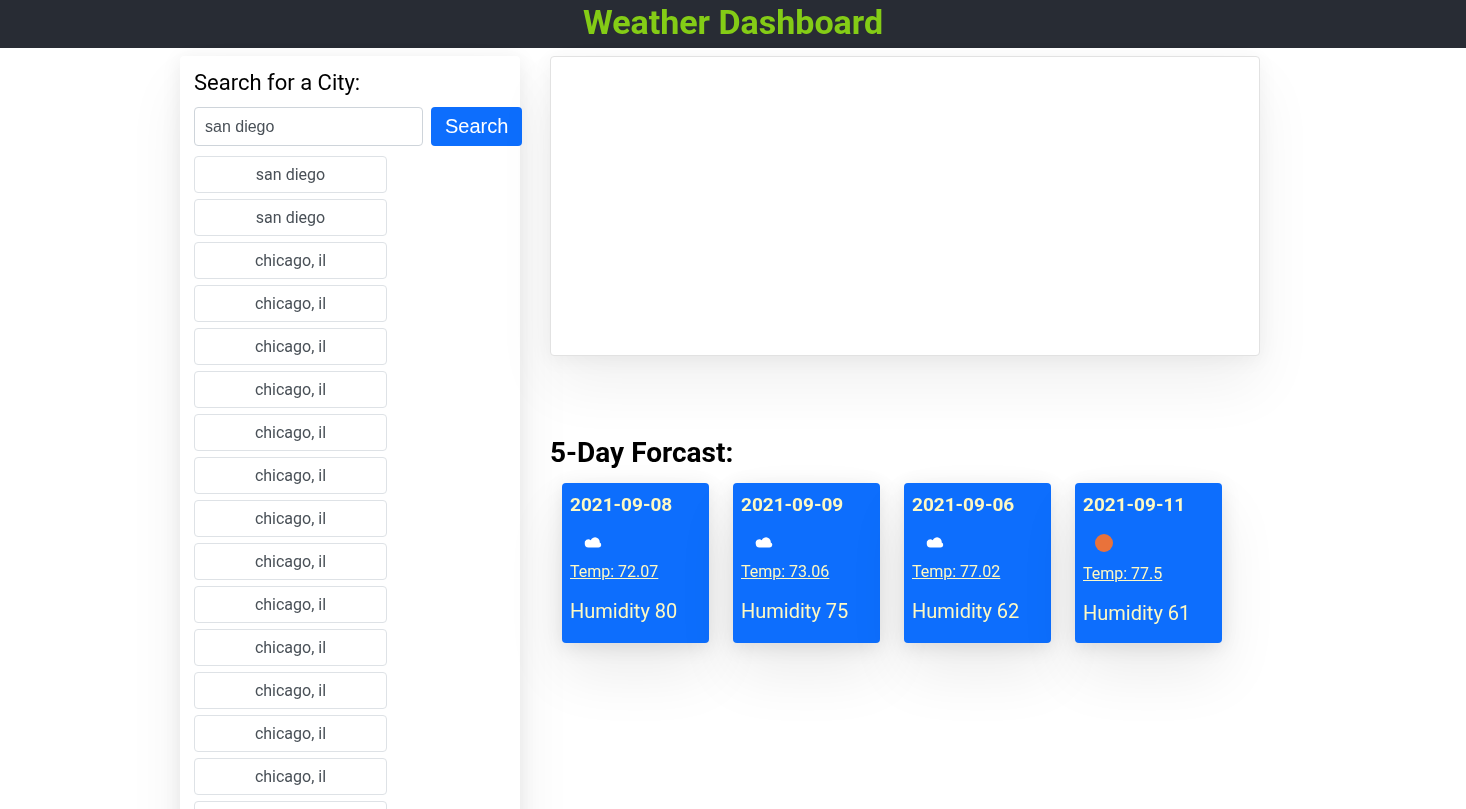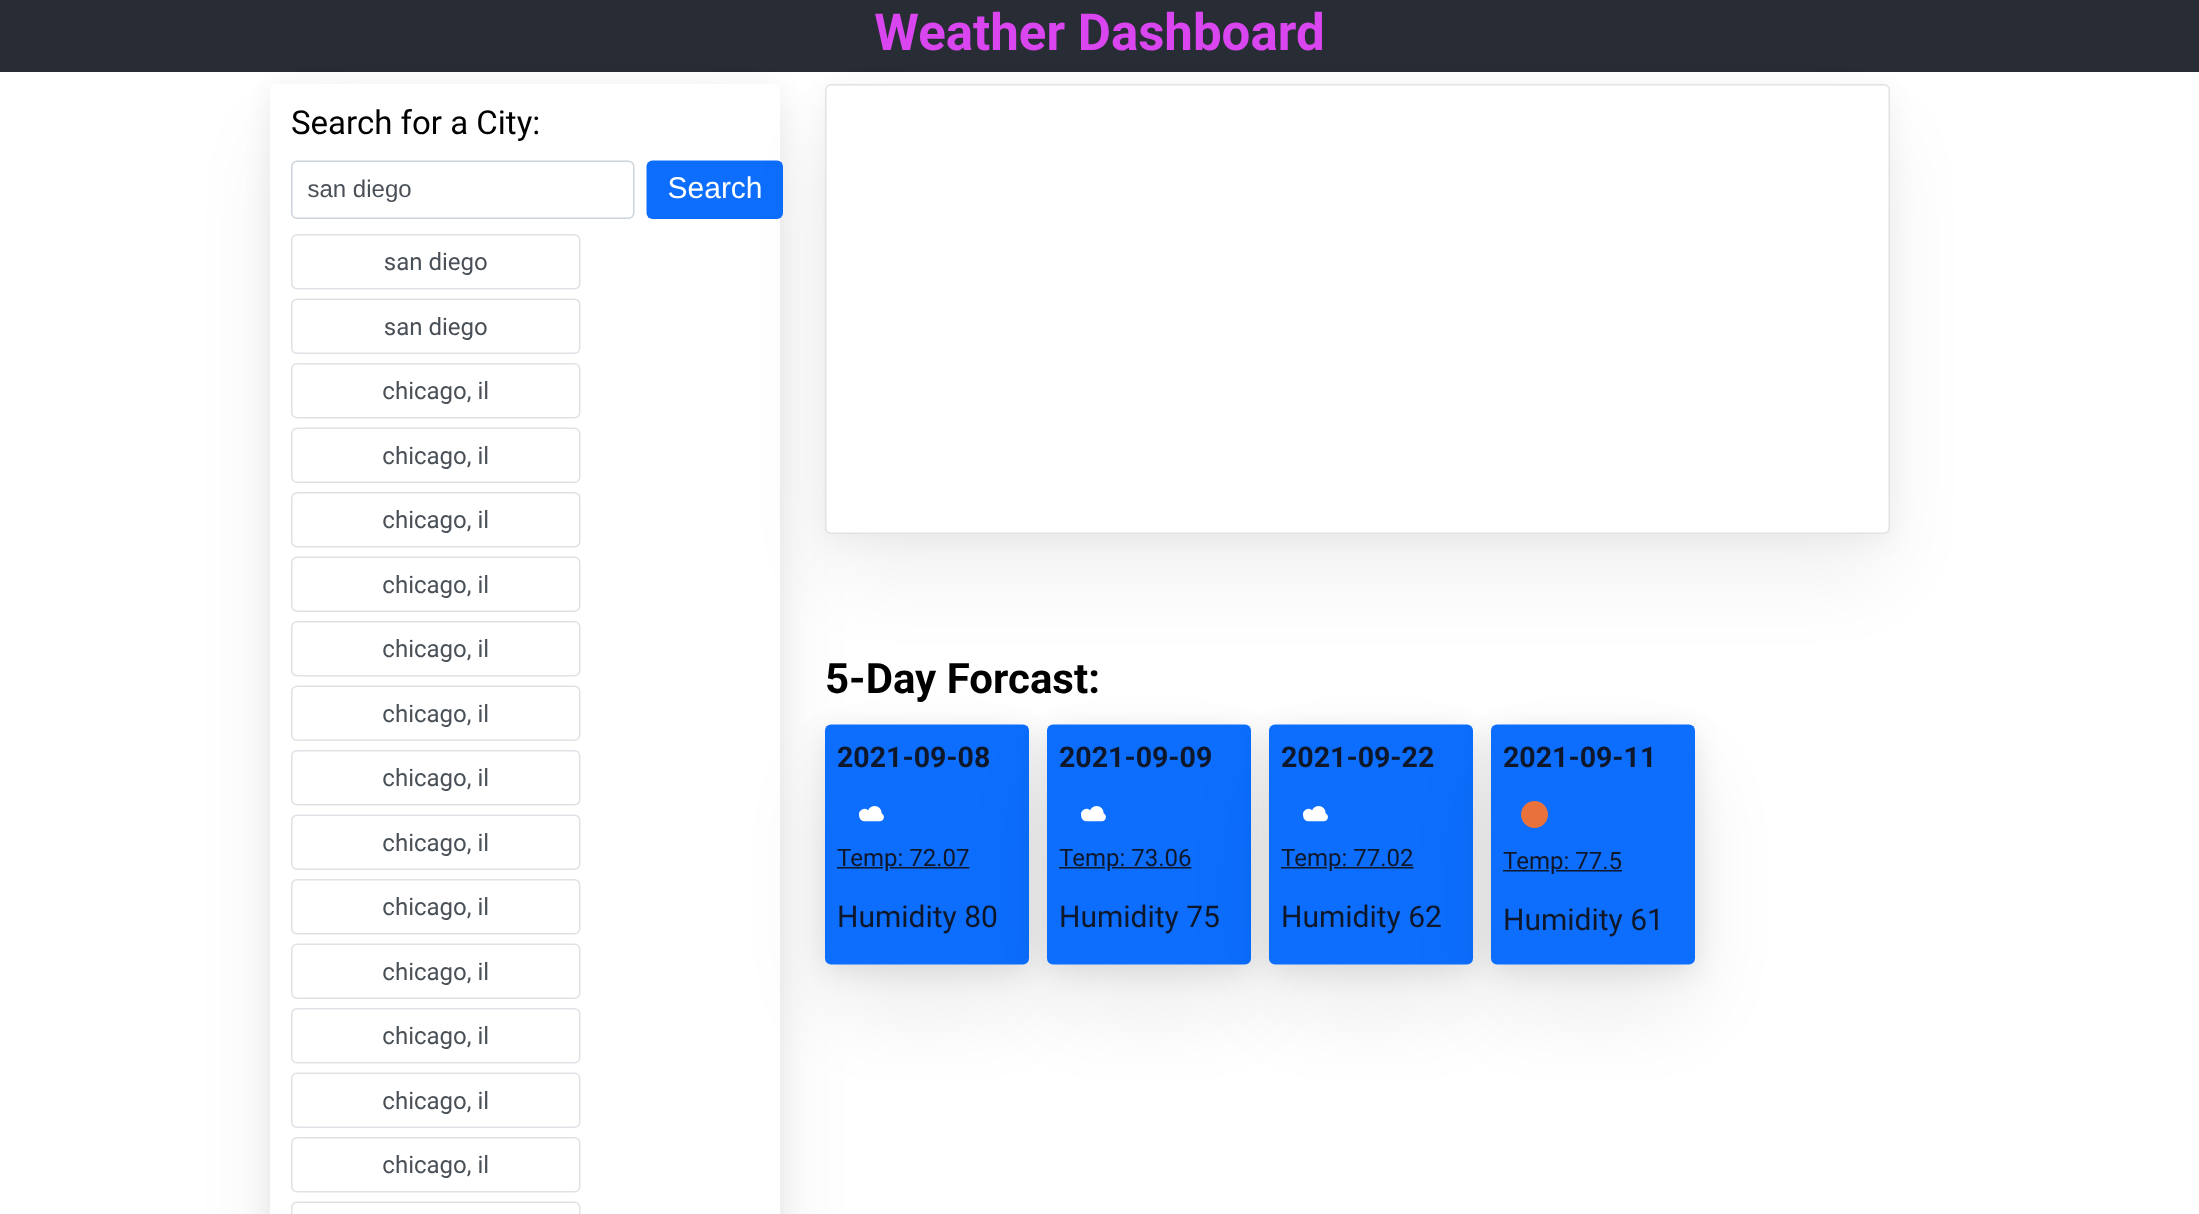--- a/index.html
+++ b/index.html
@@ -13,7 +13,7 @@
     }
     .header {
       background: #282c34;
-      color: #d946ef;
+      color: #84cc16;
       text-align: center;
       padding: 2px 0 6px 0;
     }

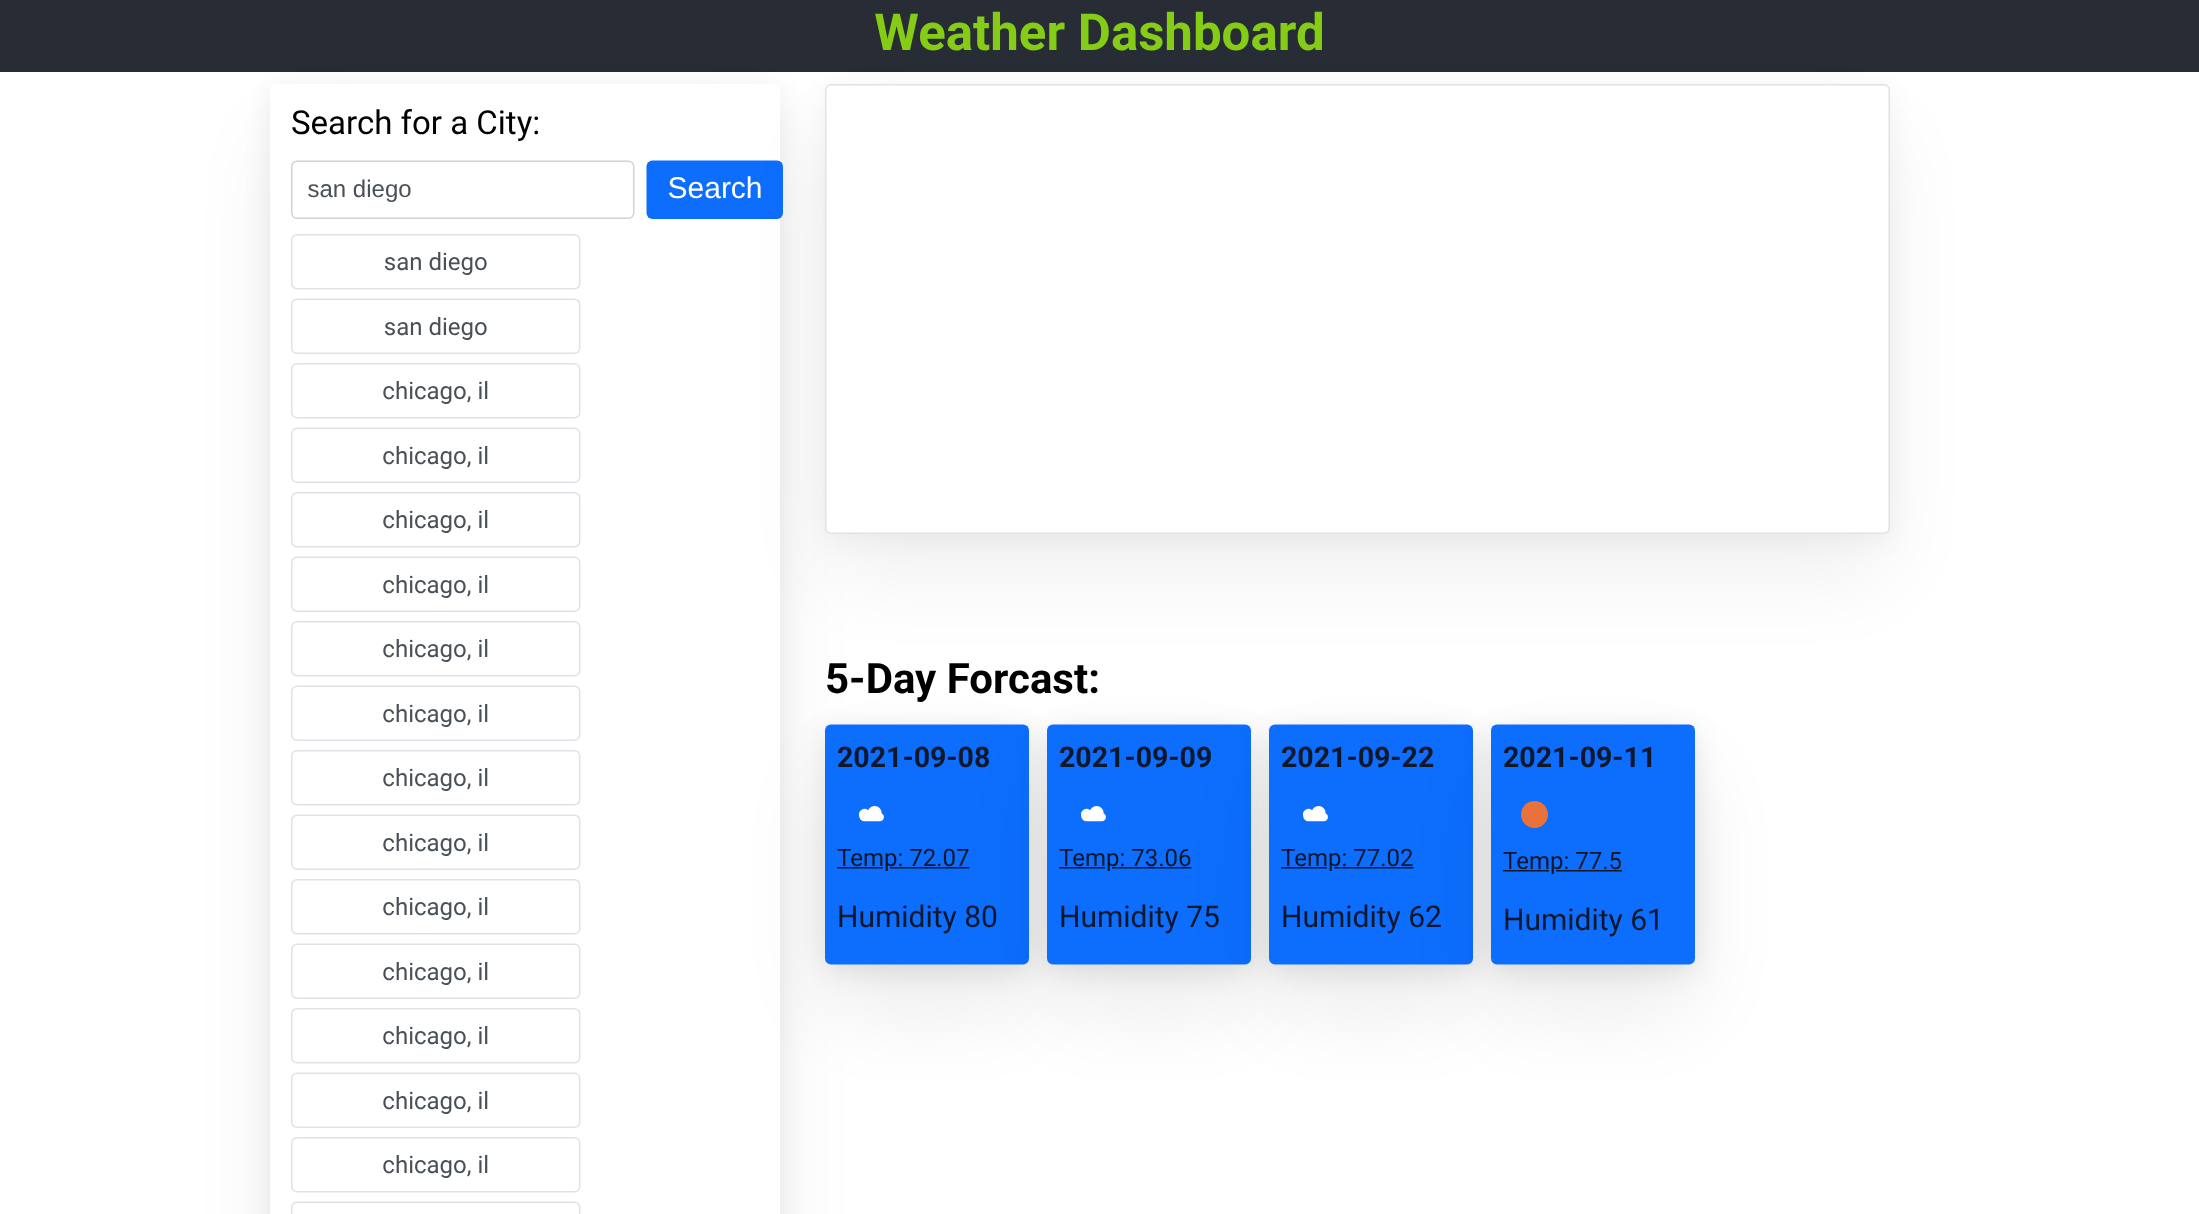--- a/index.html
+++ b/index.html
@@ -100,12 +100,13 @@
       gap: 12px;
     }
     .forecast-card {
-      width: 136px;
+      width: 147px;
       background: #0d6efd;
-      color: #0f172a;
+      color: #fef9c3;
       border-radius: 4px;
       padding: 10px 8px 18px 8px;
       box-shadow: 0 4px 20px rgba(0,0,0,0.1), 0 30px 60px rgba(0,0,0,0.08);
+      margin-left: 12px;
     }
     .forecast-date {
       font-size: 19px;

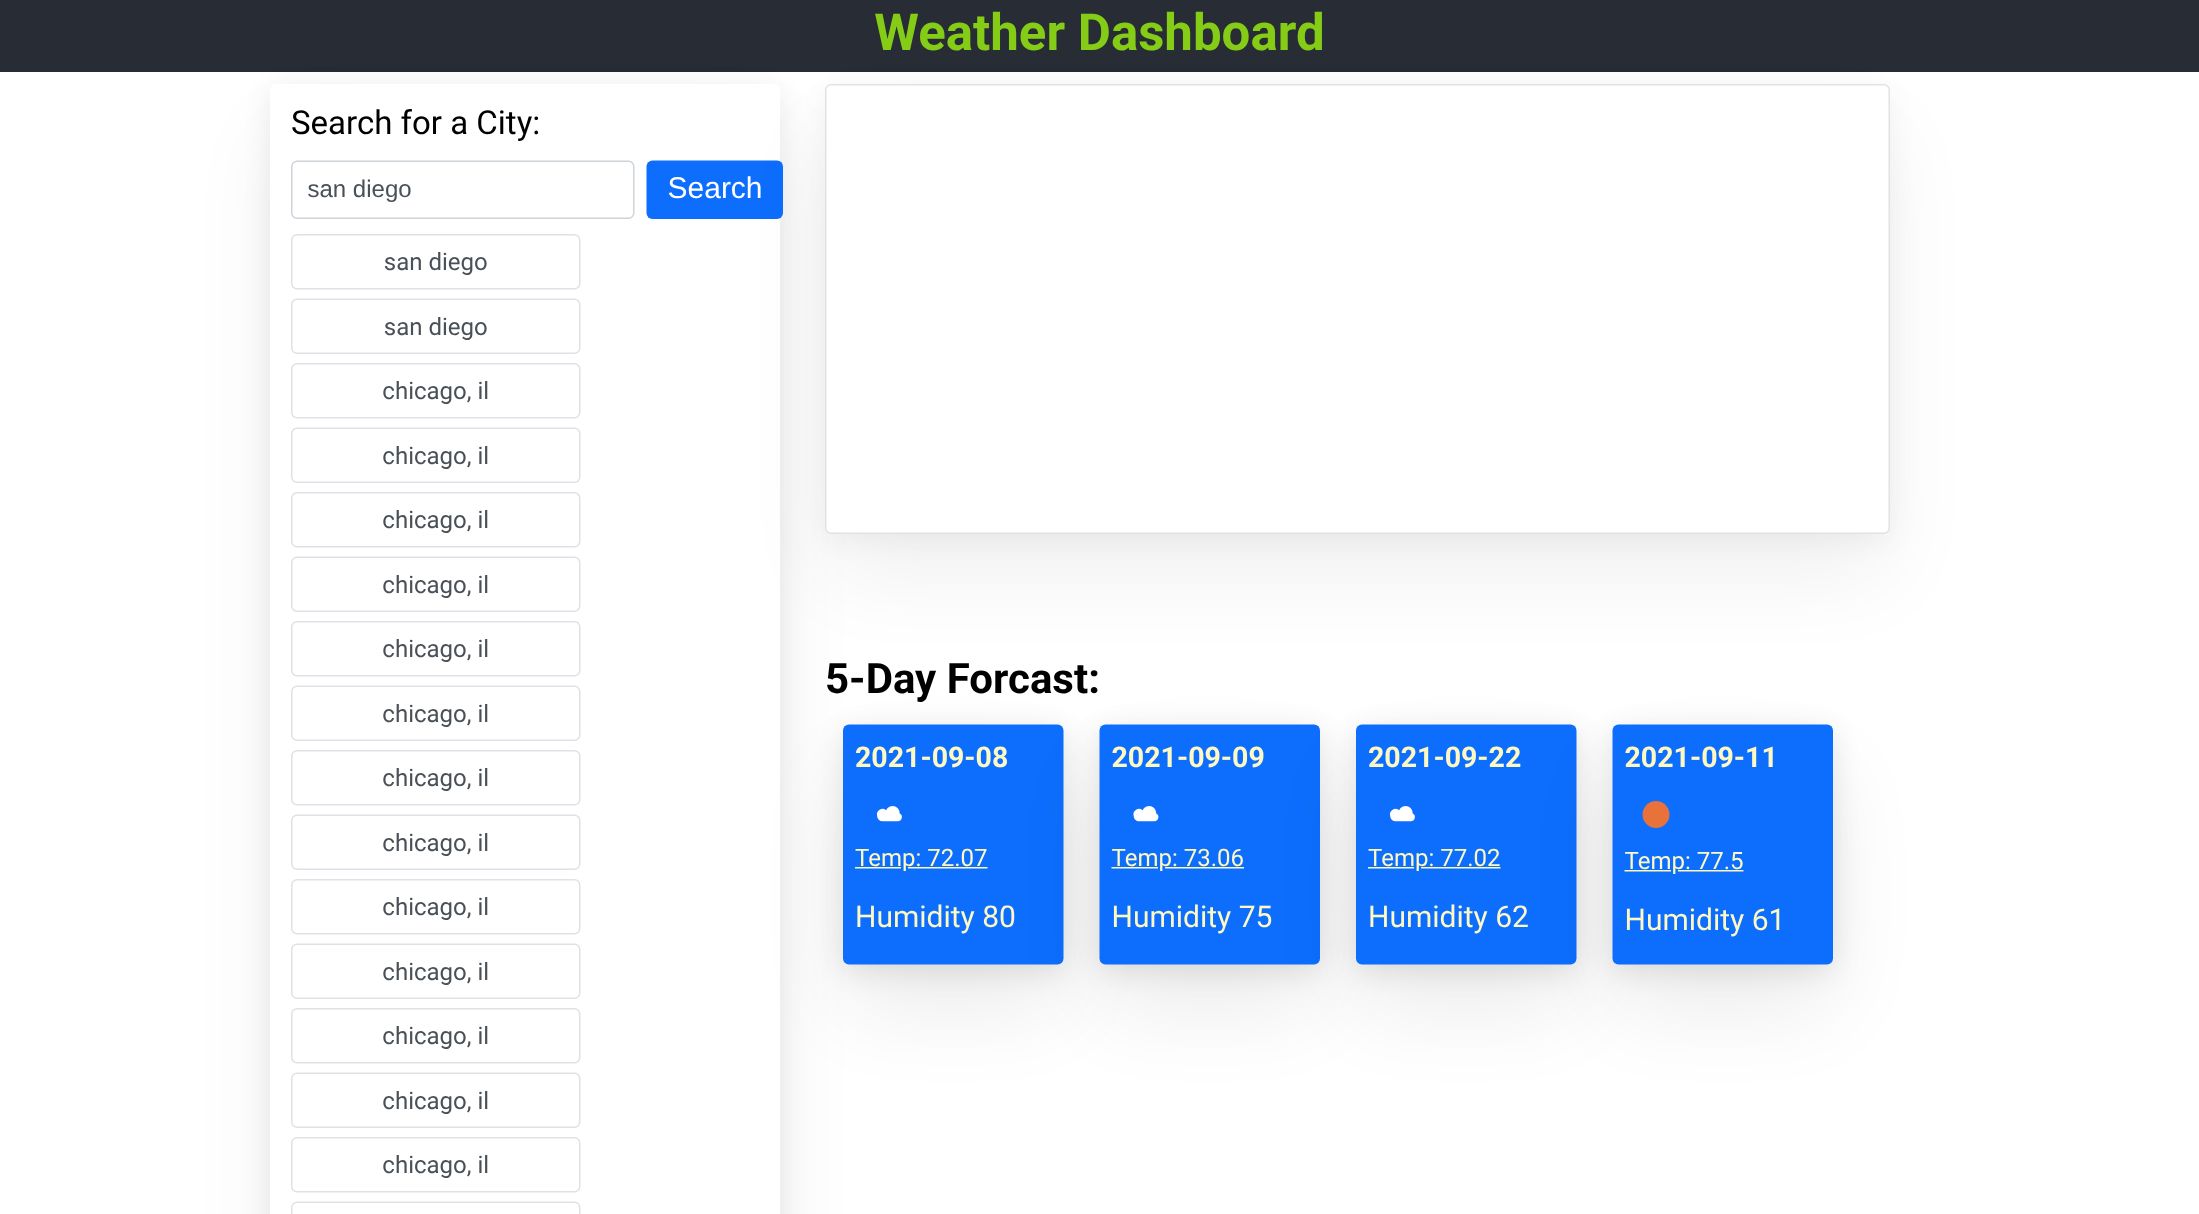--- a/index.html
+++ b/index.html
@@ -203,7 +203,7 @@
             <div class="forecast-hum">Humidity 75</div>
           </div>
           <div class="forecast-card">
-            <div class="forecast-date">2021-09-22</div>
+            <div class="forecast-date">2021-09-06</div>
             <div class="forecast-icon cloud-icon">
               <svg viewBox="0 0 24 16">
                 <path d="M19 10.5c0-.17-.01-.34-.03-.5A5 5 0 0 0 9.5 6.05 4 4 0 0 0 3 10a4 4 0 0 0 4 4h11a3 3 0 0 0 1-5.83V10.5z" fill="#ffffff"></path>

